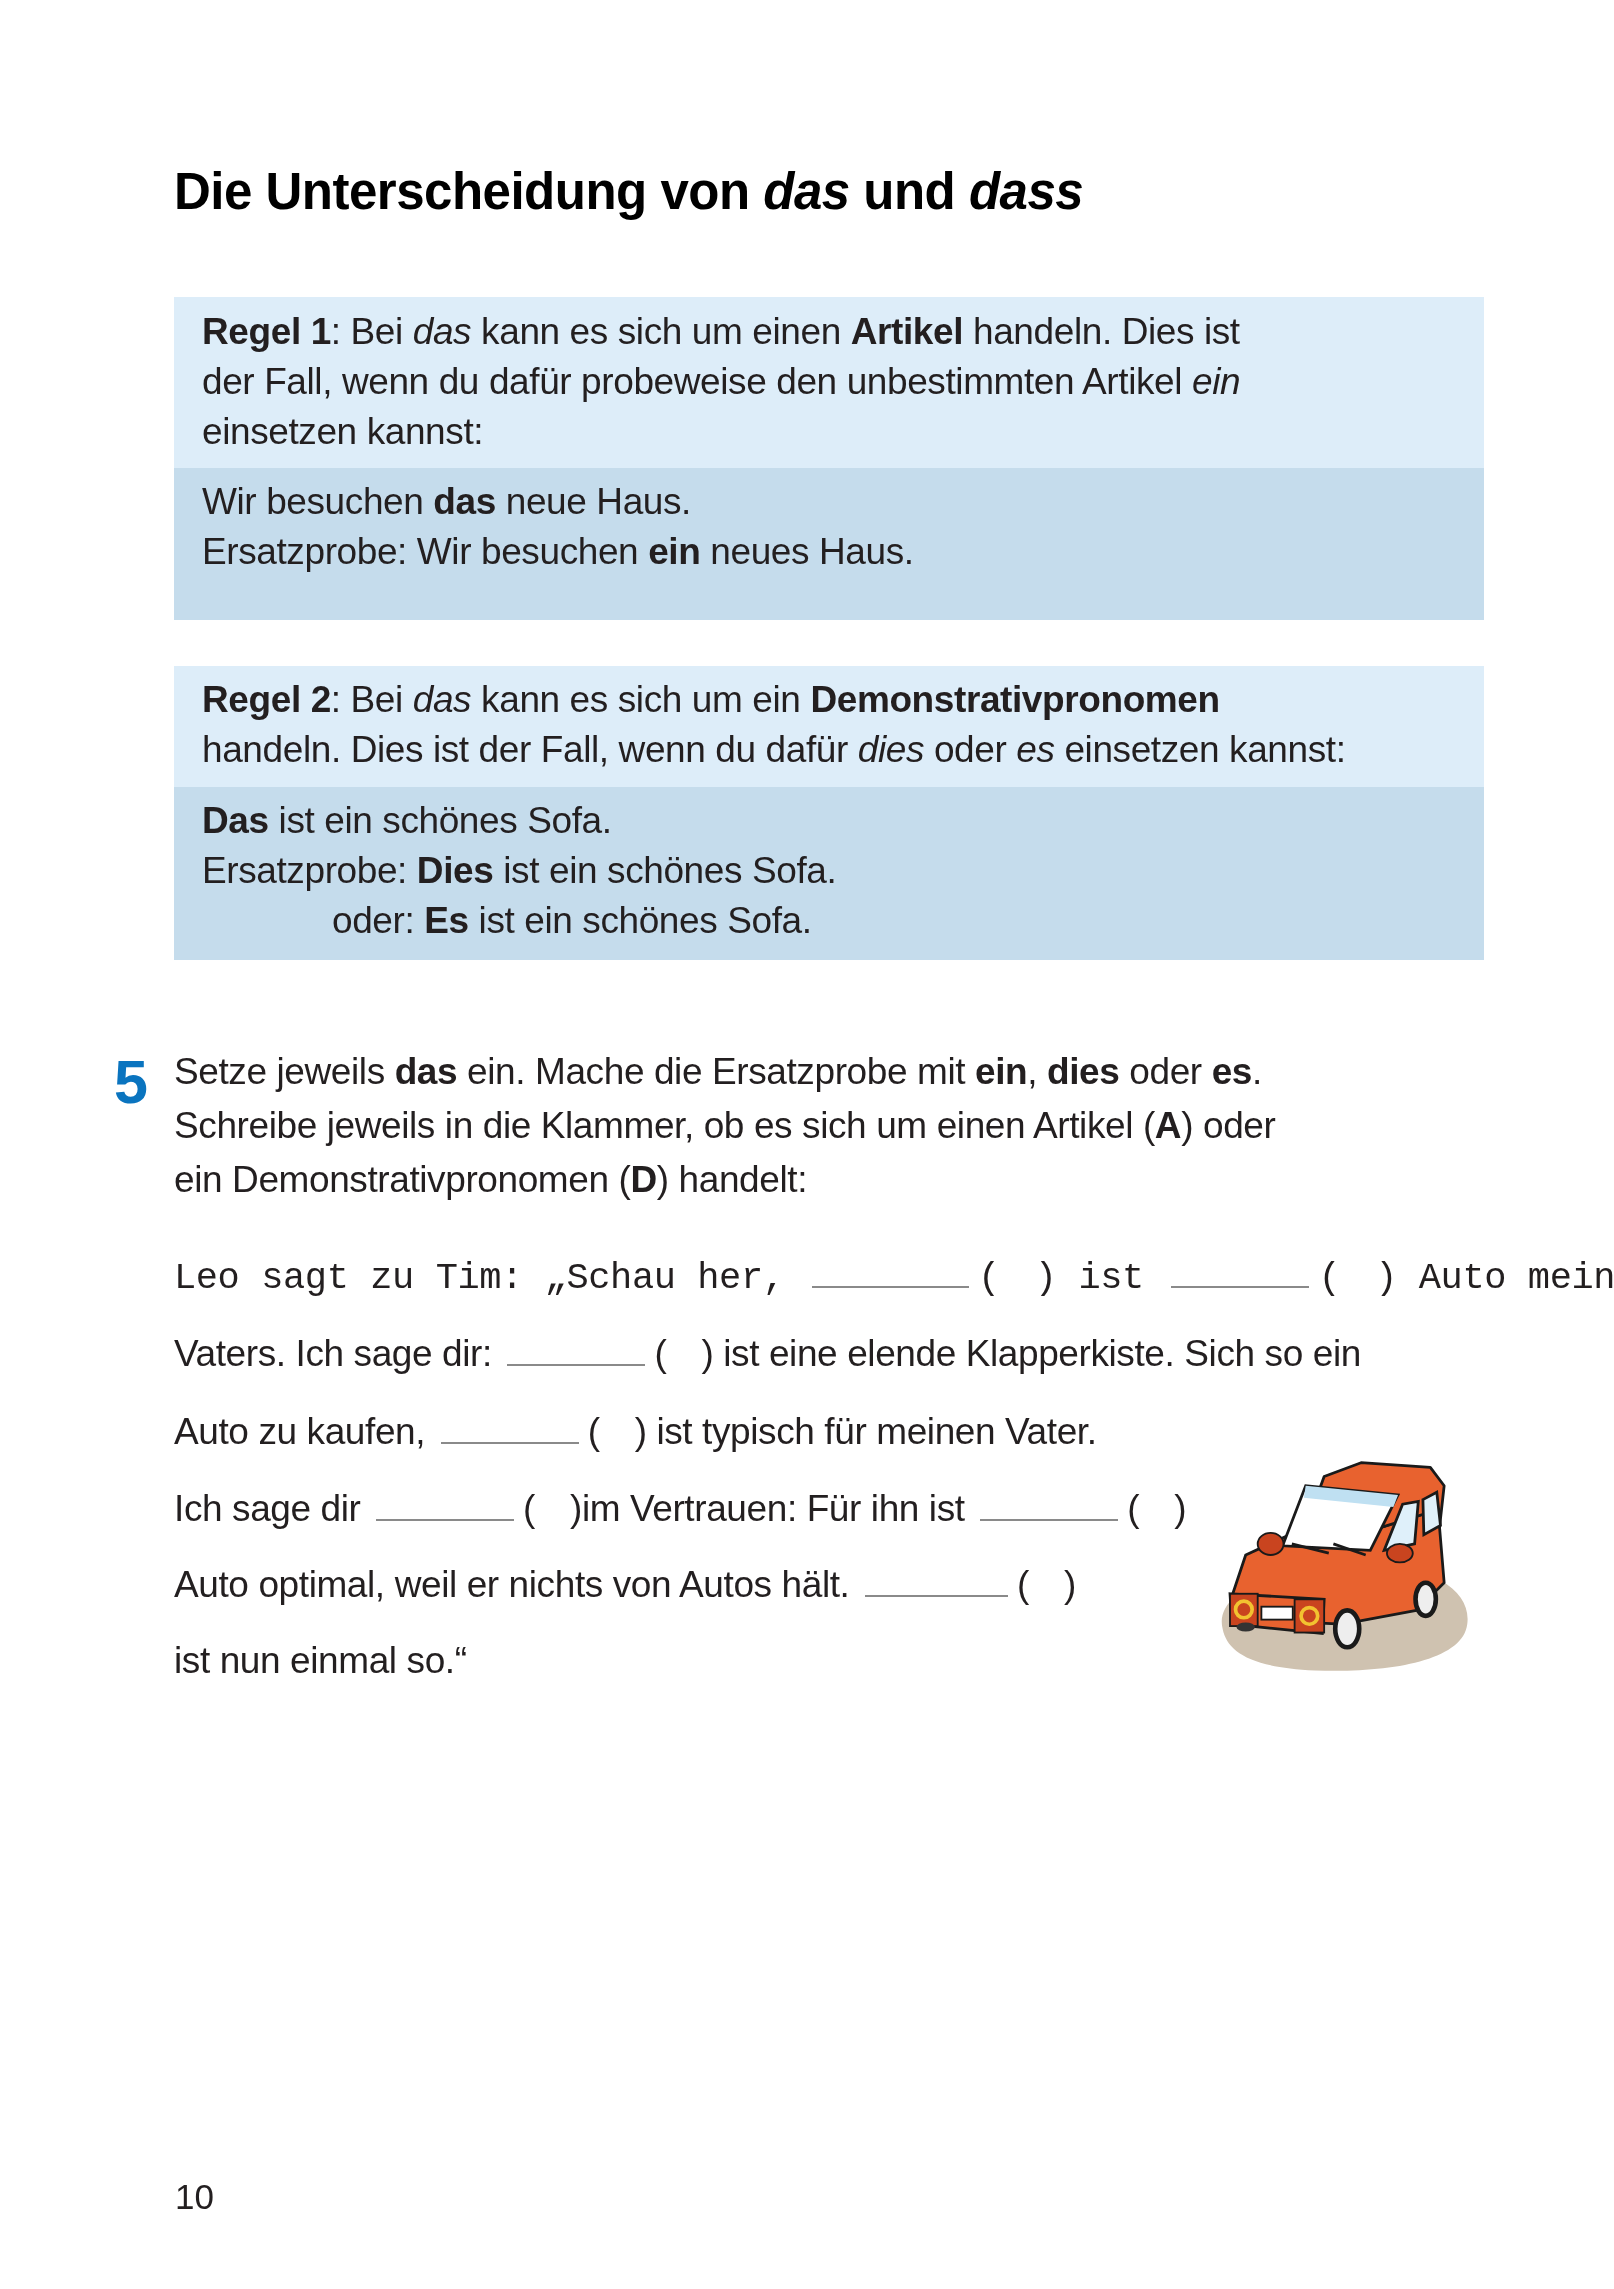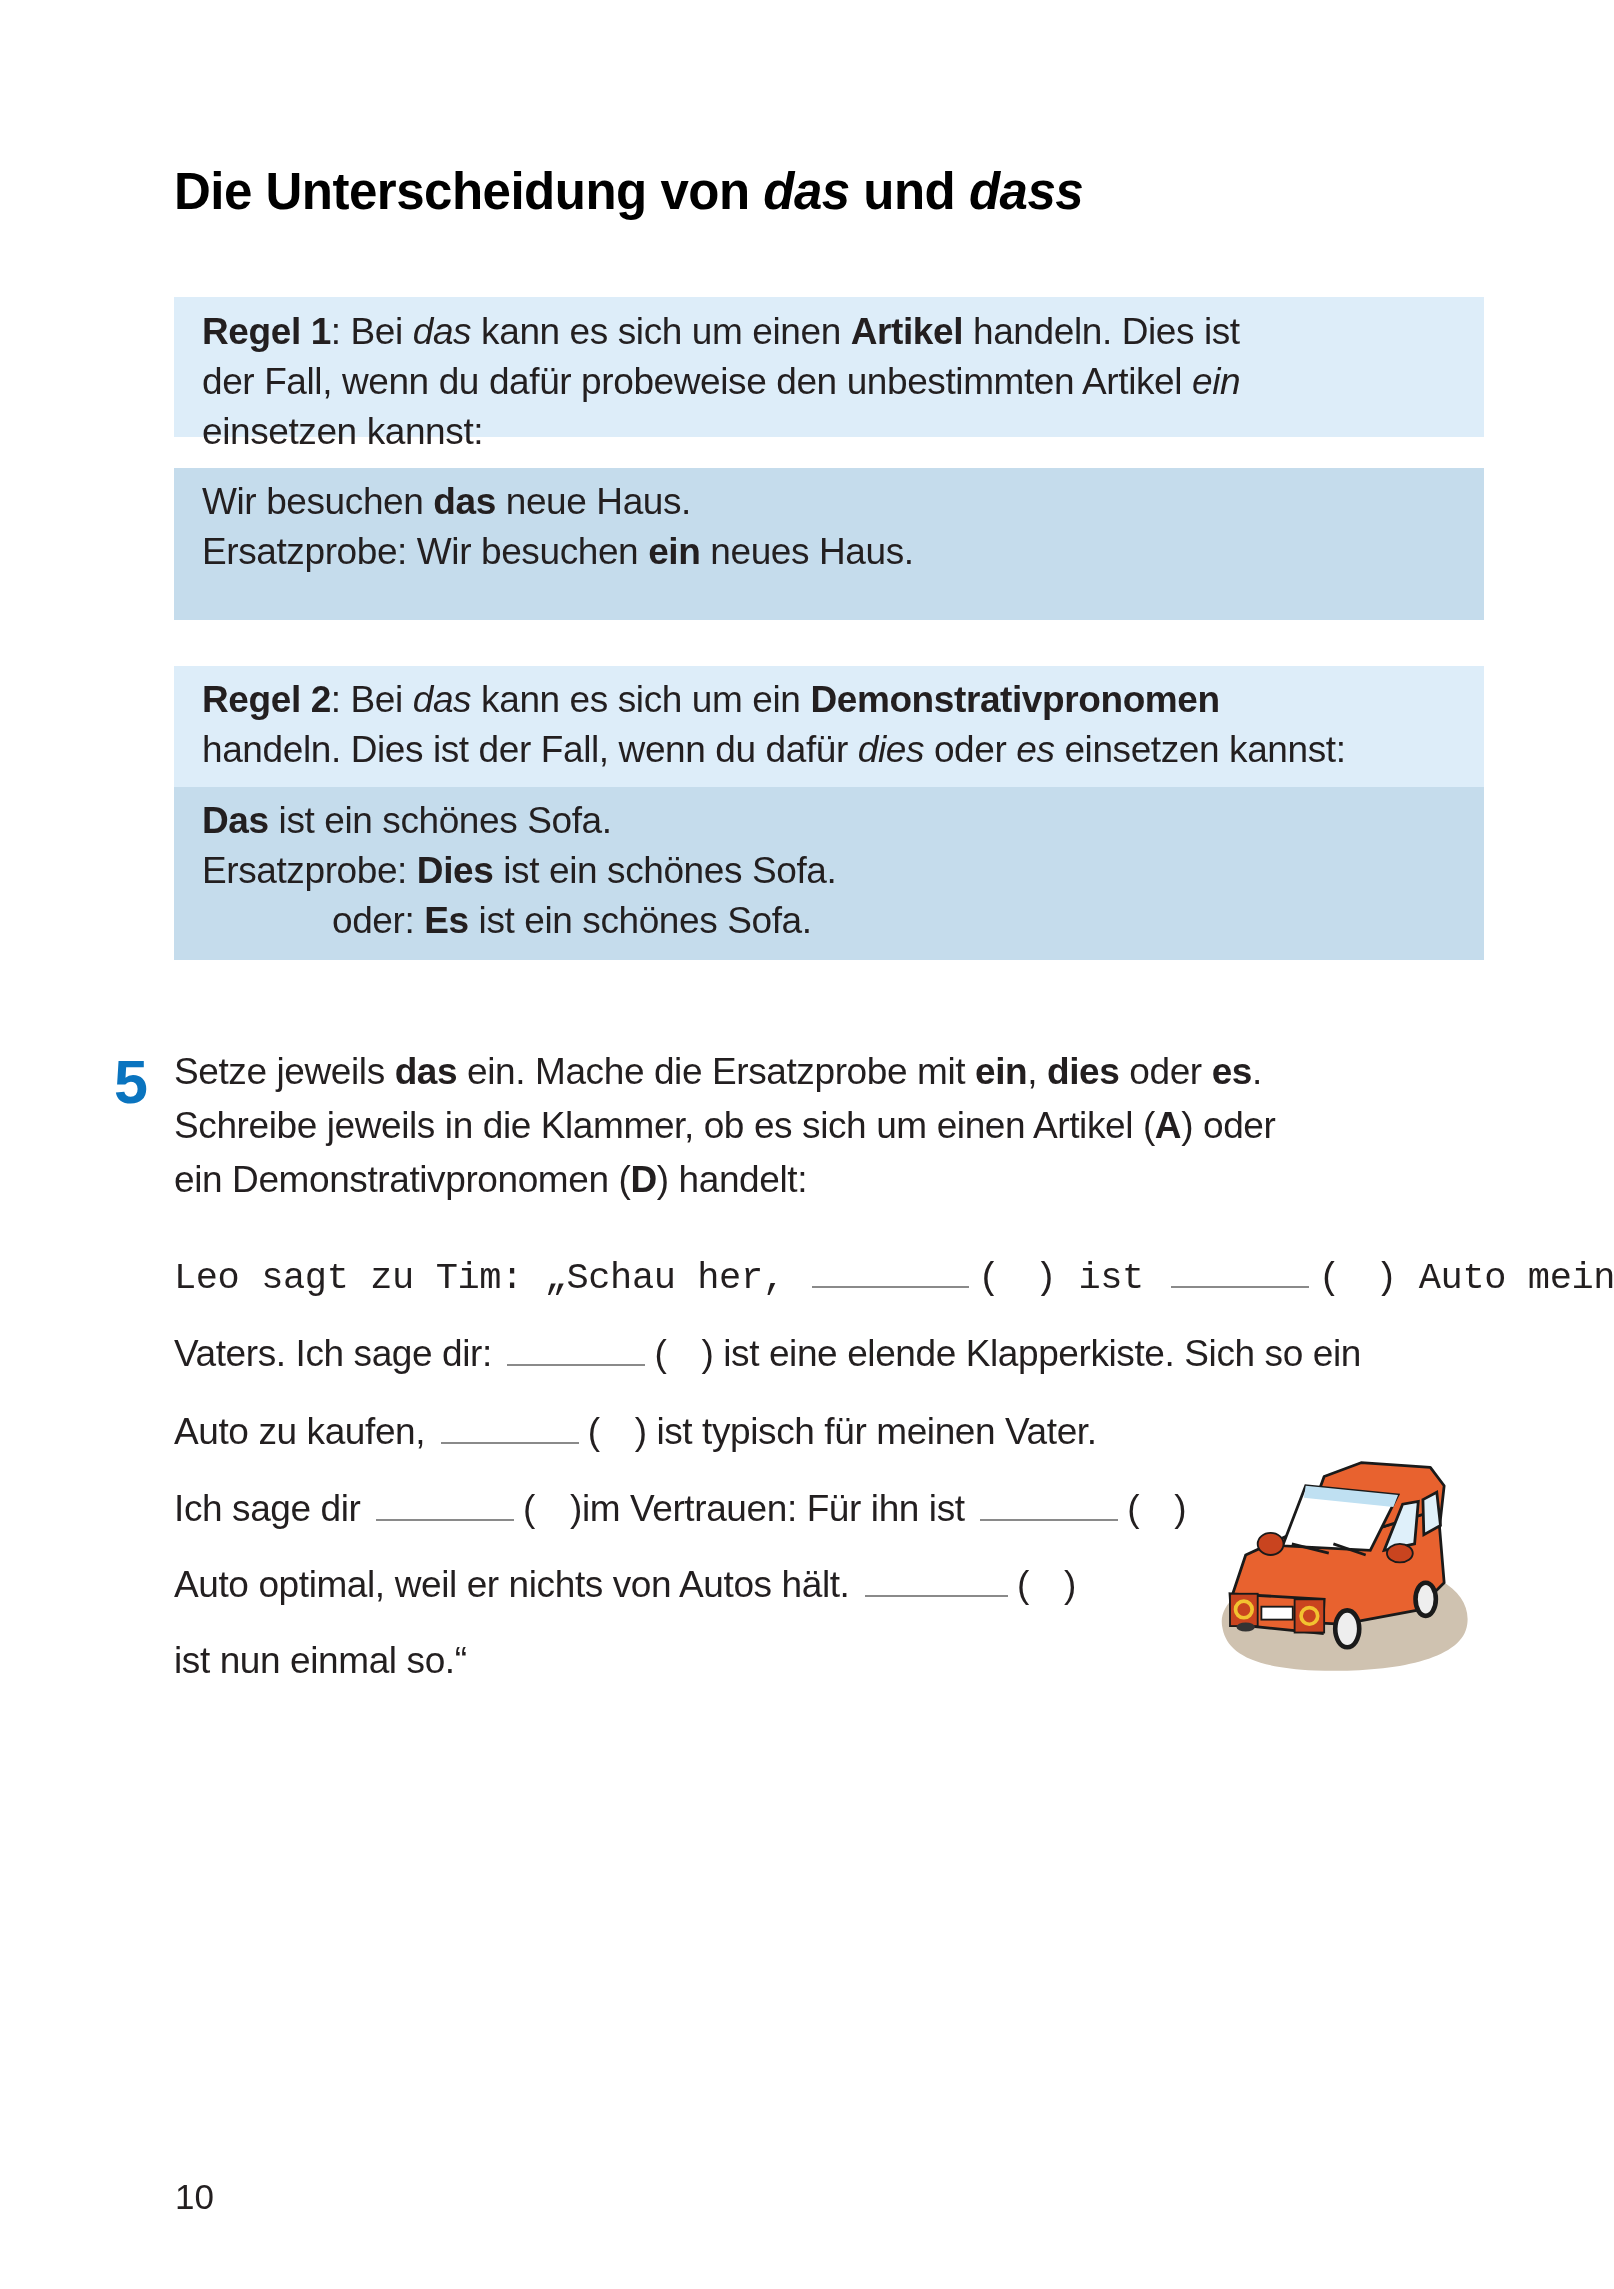--- a/index.html
+++ b/index.html
@@ -44,7 +44,7 @@
 <h1 class="title"><span>Die Unterscheidung von </span><i>das</i><span> und </span><i>dass</i></h1>
 
 <div class="box" style="top:297px;height:293px;">
-  <div class="band-top" style="top:0;height:140px;">
+  <div class="band-top" style="top:0;height:171px;">
     <div class="line" style="top:10px;"><b>Regel 1</b><span>: Bei </span><i>das</i><span> kann es sich um einen </span><b>Artikel</b><span> handeln. Dies ist</span></div>
     <div class="line" style="top:60px;"><span>der Fall, wenn du dafür probeweise den unbestimmten Artikel </span><i>ein</i></div>
     <div class="line" style="top:110px;">einsetzen kannst:</div>

